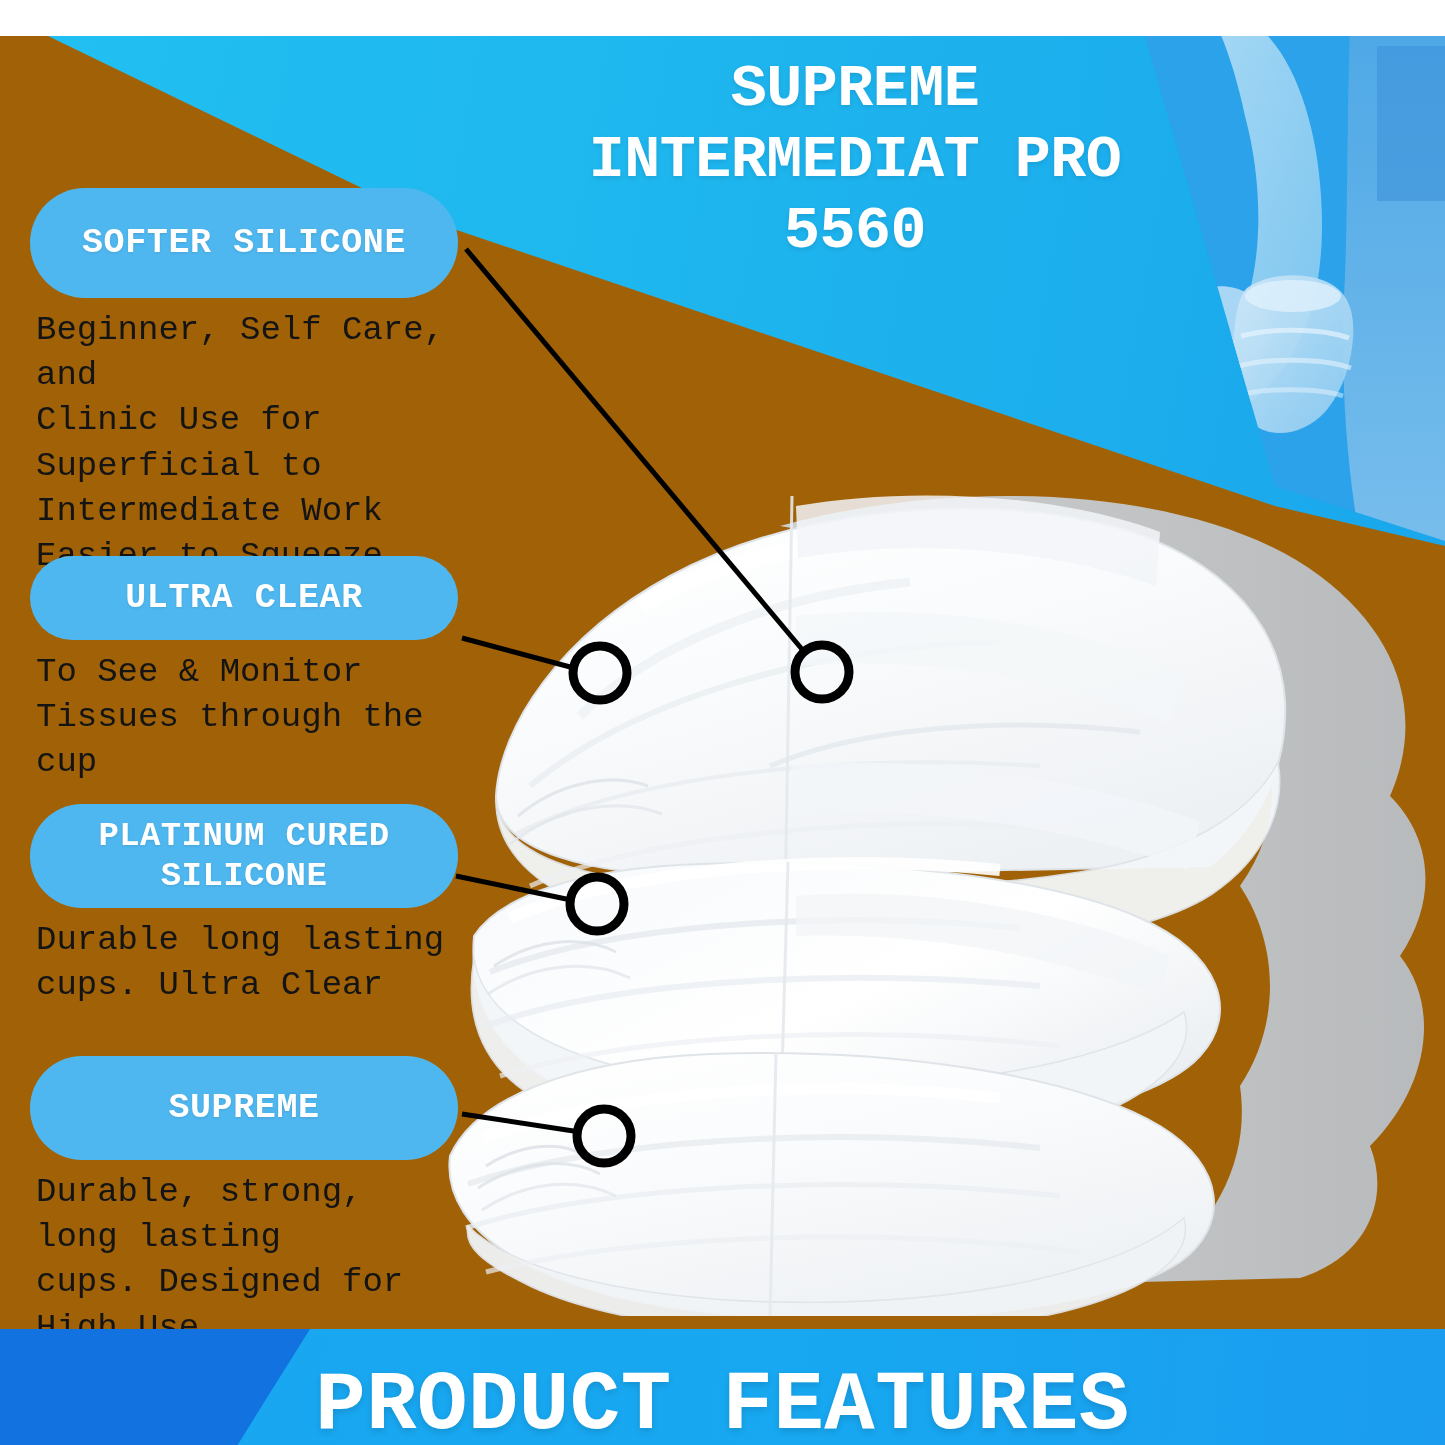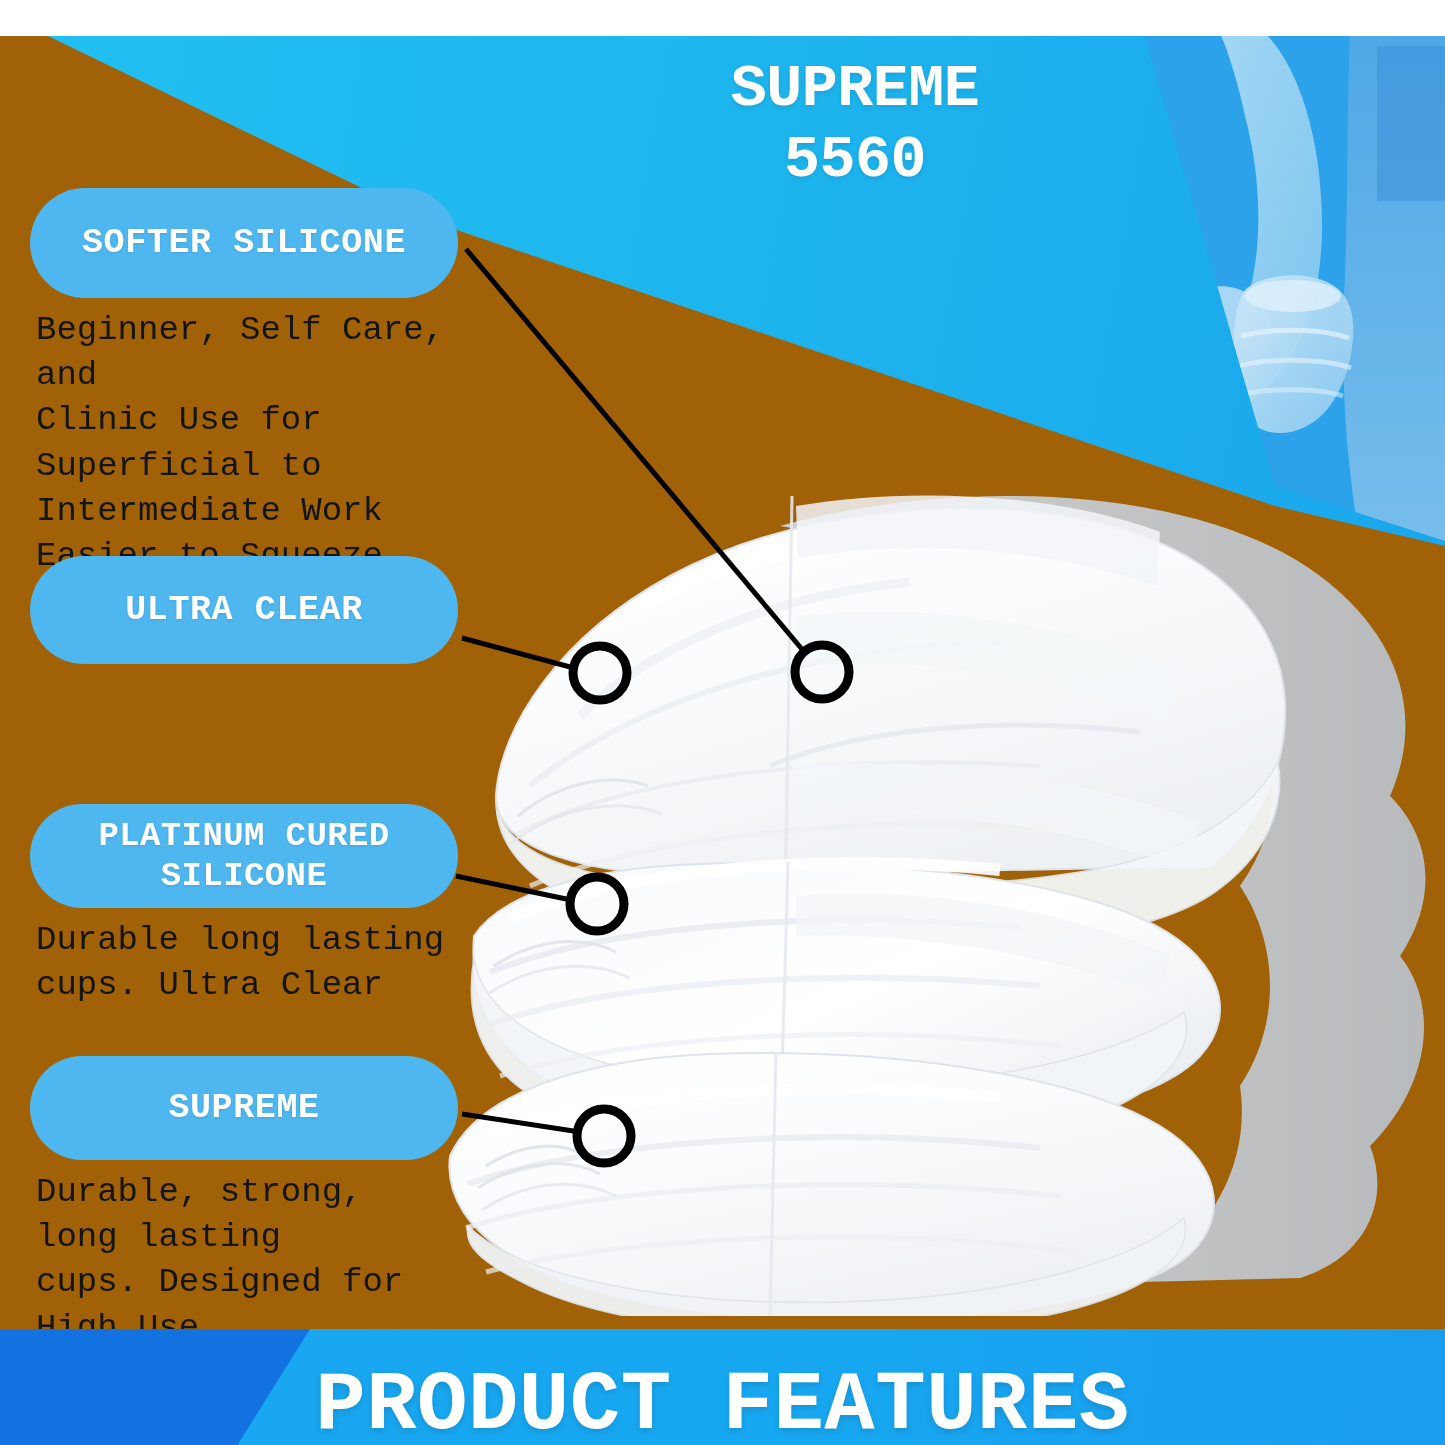--- a/index.html
+++ b/index.html
@@ -179,6 +179,7 @@
 
   <div class="title-block">
     <span class="title-line">SUPREME</span>
+    <span class="title-line">INTERMEDIAT PRO</span>
     <span class="title-line">5560</span>
   </div>
 

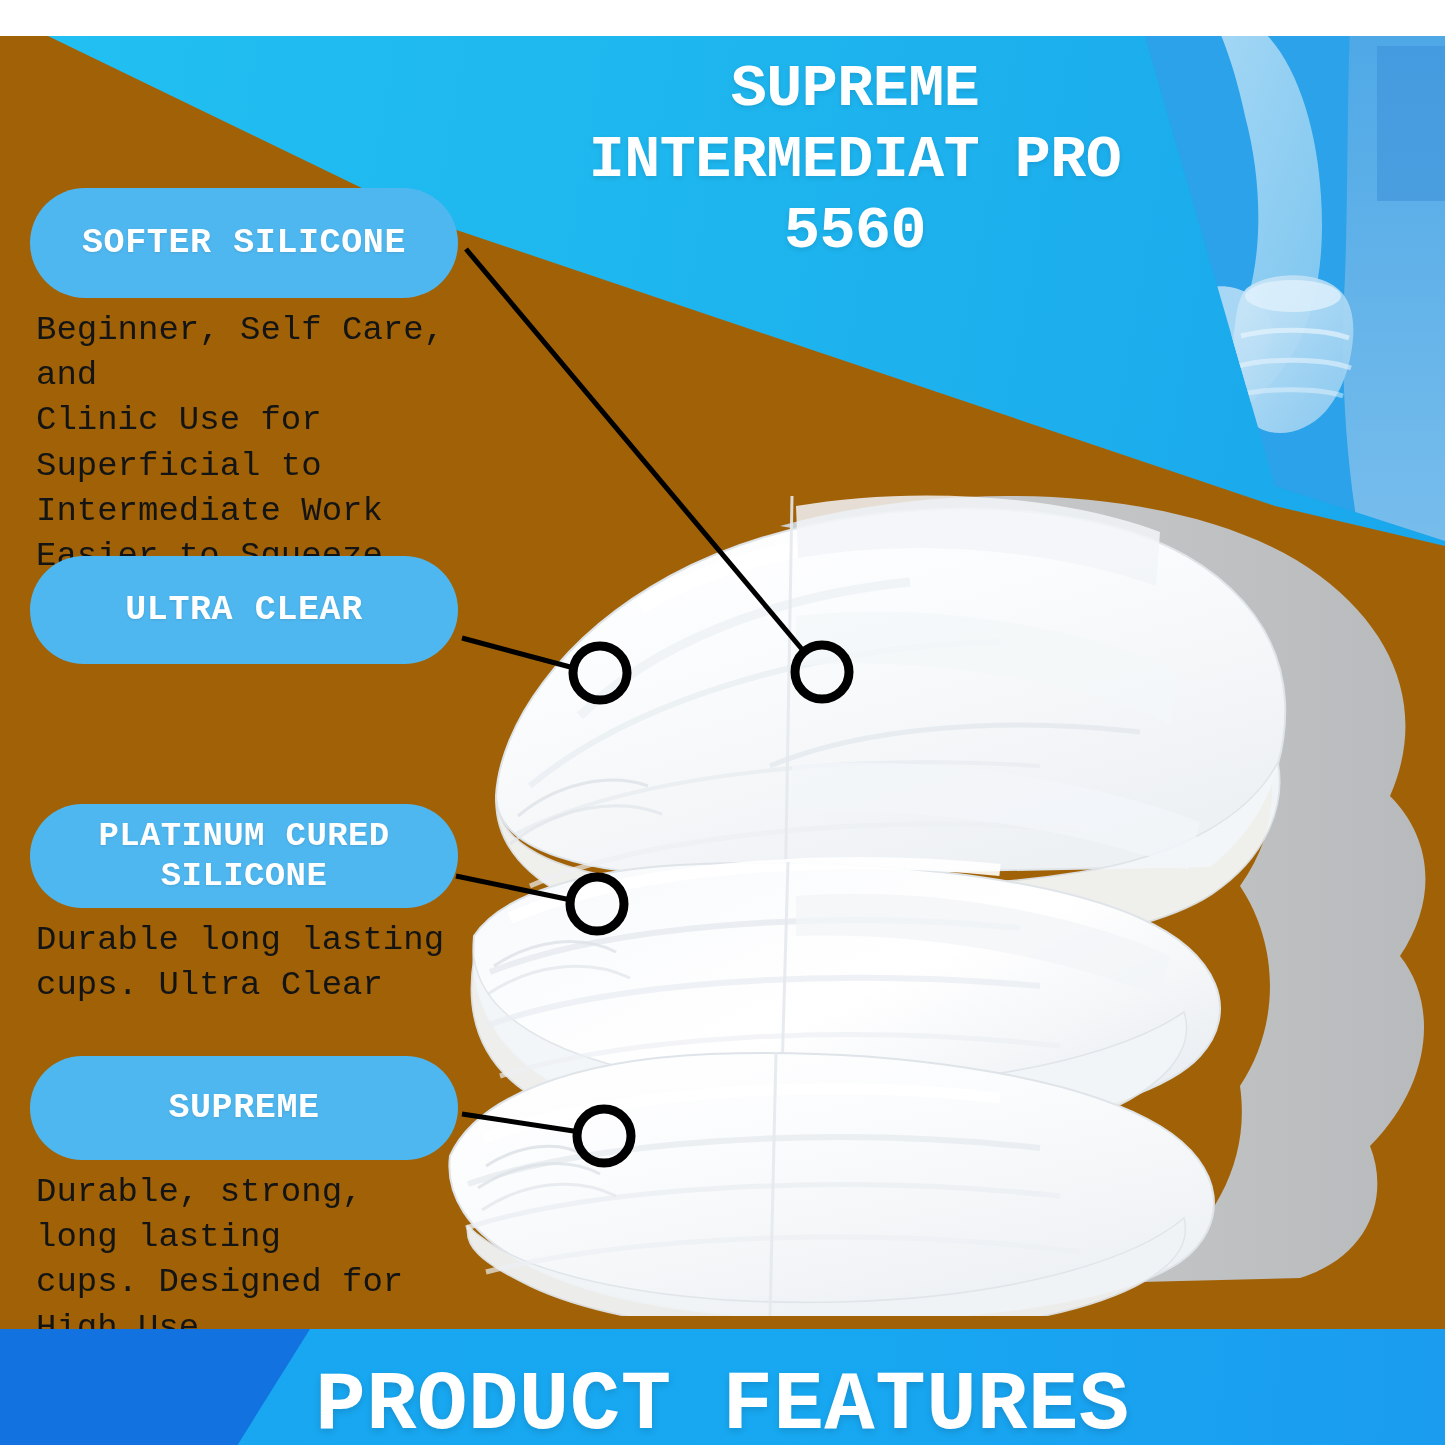--- a/index.html
+++ b/index.html
@@ -88,7 +88,7 @@
   #feat-0 { left: 30px; top: 152px; width: 428px; }
   #feat-0 .pill { height: 110px; font-size: 35px; letter-spacing: 0.6px; justify-content: center; }
   #feat-1 { left: 30px; top: 520px; width: 428px; }
-  #feat-1 .pill { height: 108px; font-size: 35px; letter-spacing: 0.6px; }
+  #feat-1 .pill { height: 84px; font-size: 35px; letter-spacing: 0.6px; }
   #feat-2 { left: 30px; top: 768px; width: 428px; }
   #feat-2 .pill { height: 104px; font-size: 34px; letter-spacing: 0.4px; line-height: 1.18; padding: 0 14px; }
   #feat-3 { left: 30px; top: 1020px; width: 428px; }

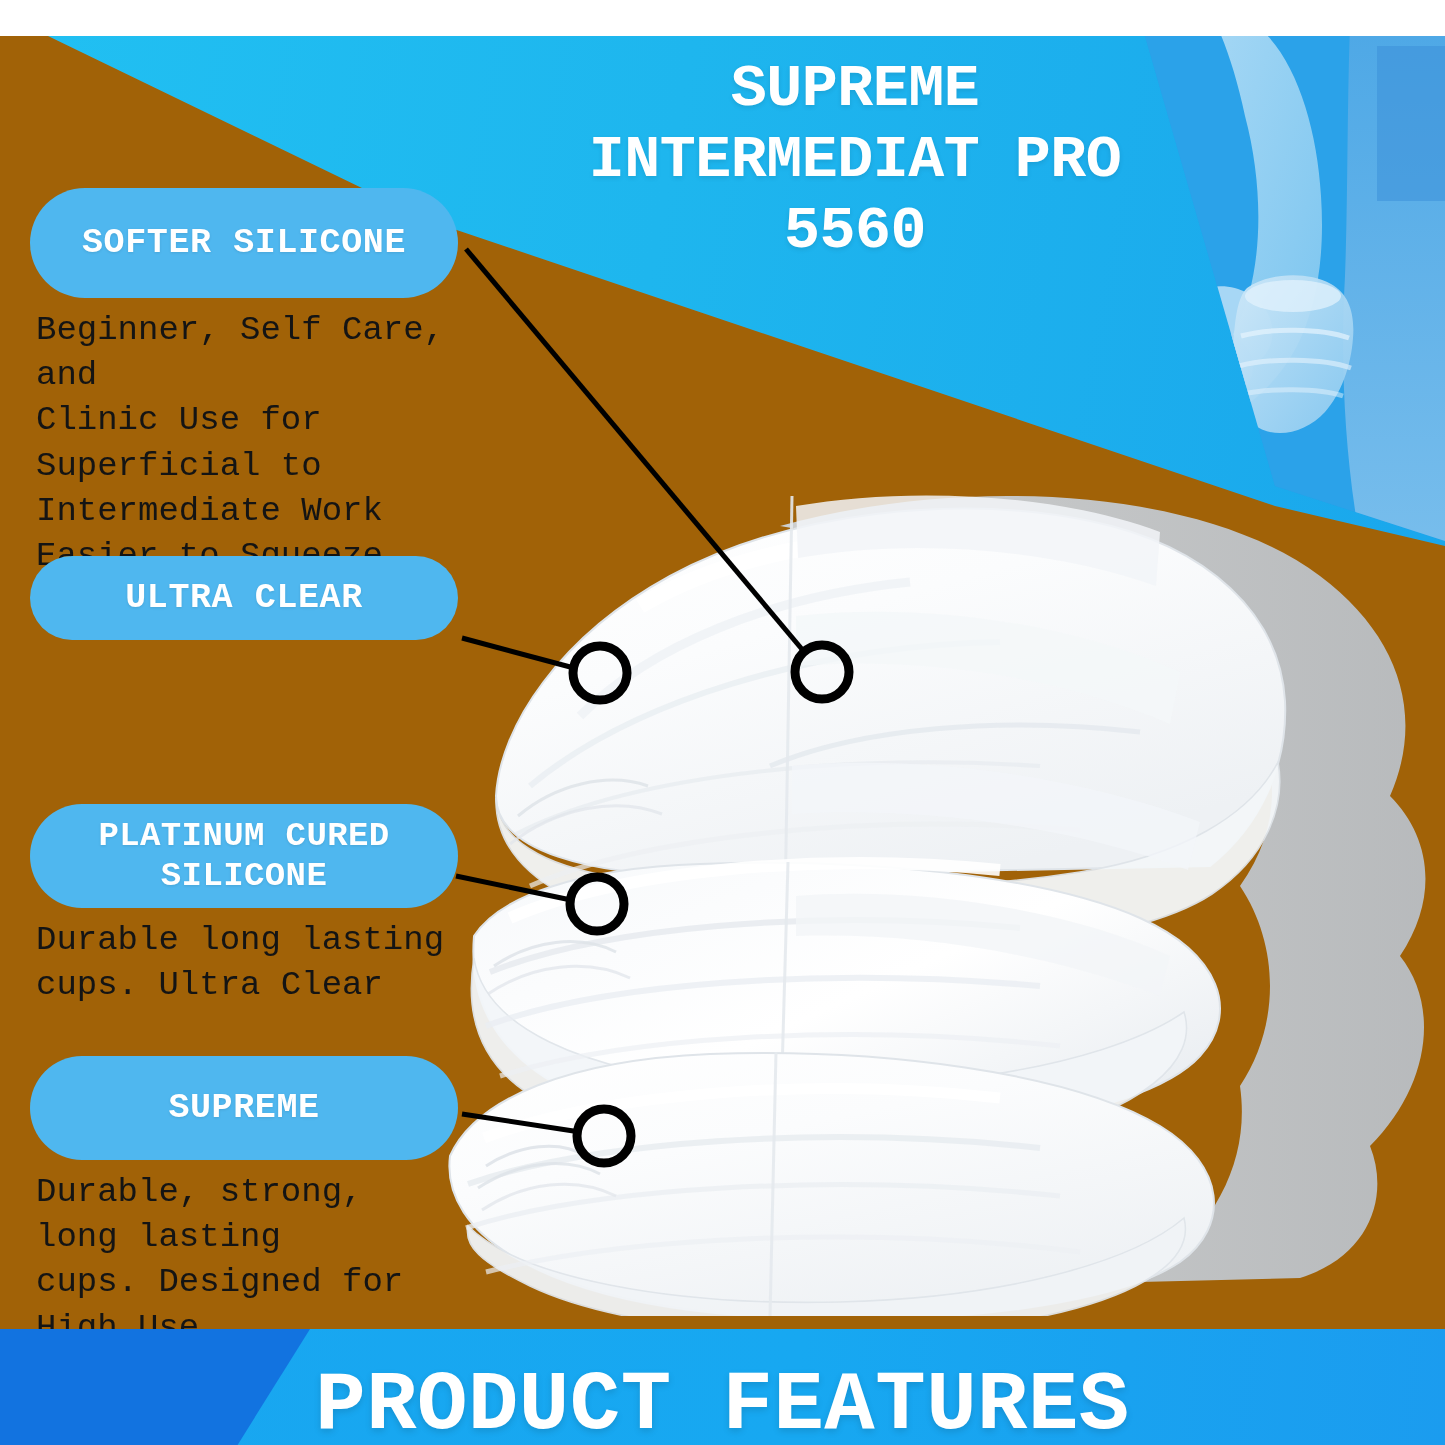--- a/index.html
+++ b/index.html
@@ -263,6 +263,8 @@
     <div class="pill">
       <span class="pill-label">ULTRA CLEAR</span>
     </div>
+    <div class="desc">To See &amp; Monitor
+Tissues through the cup</div>
   </div>
 
   <div class="feature" id="feat-2">

